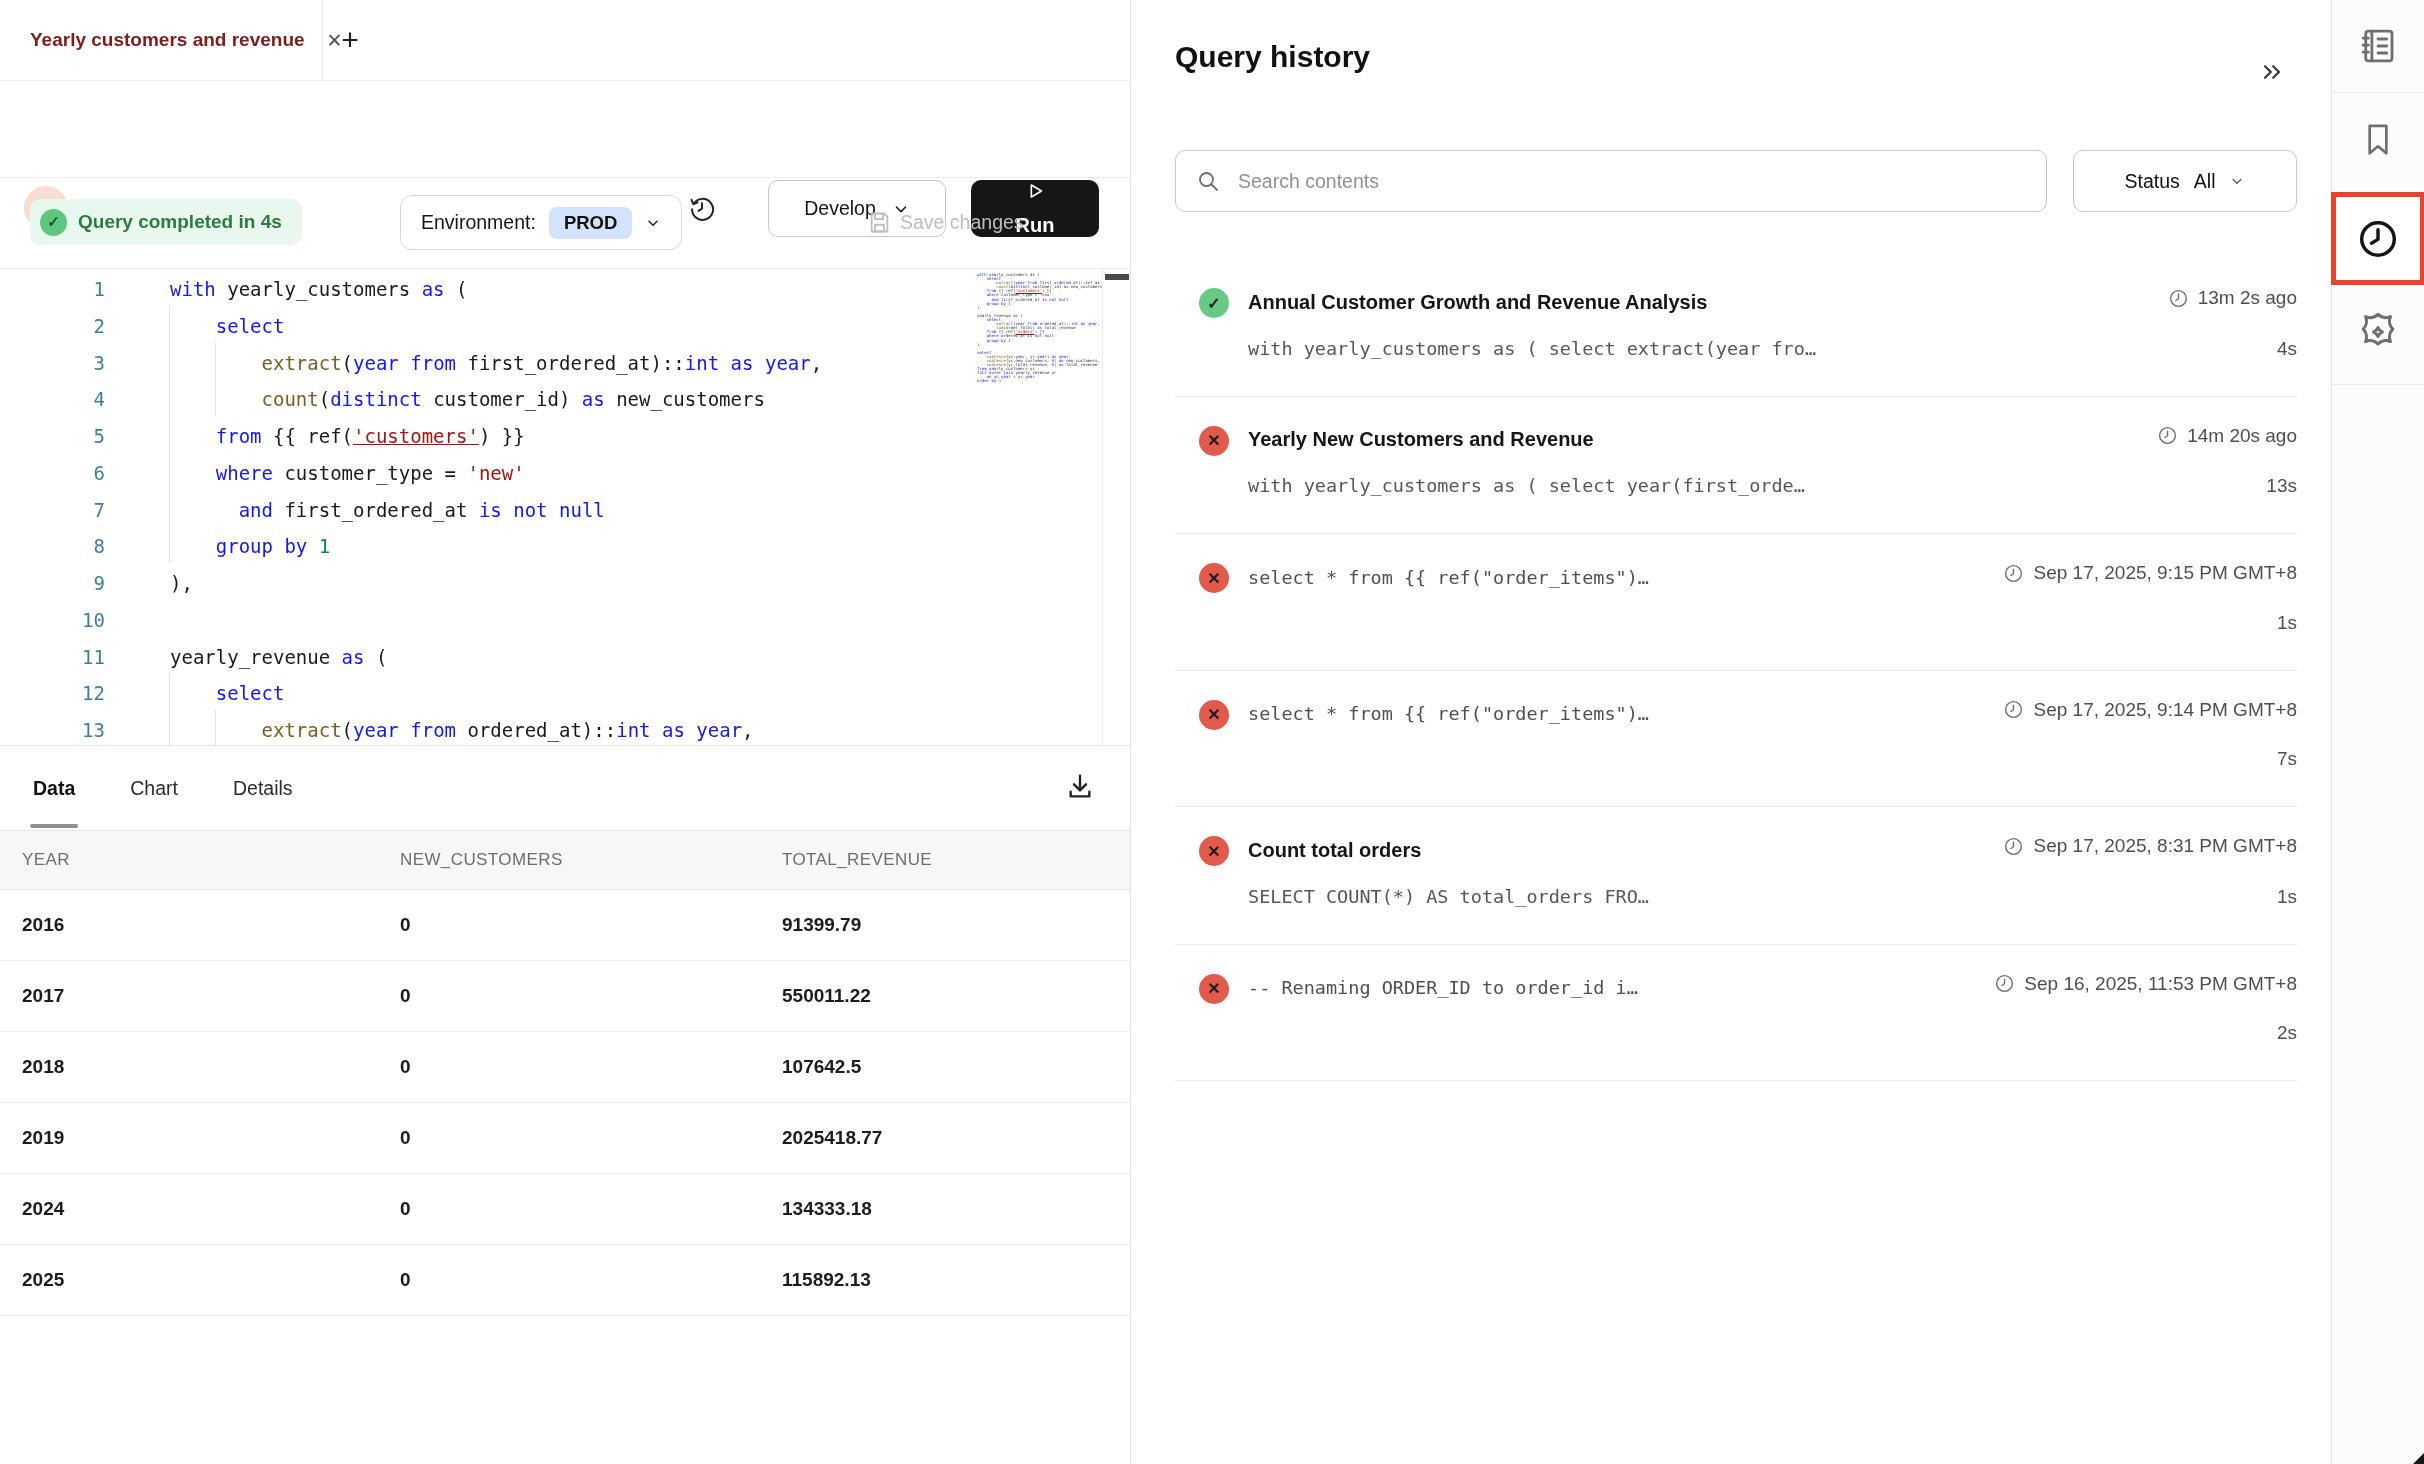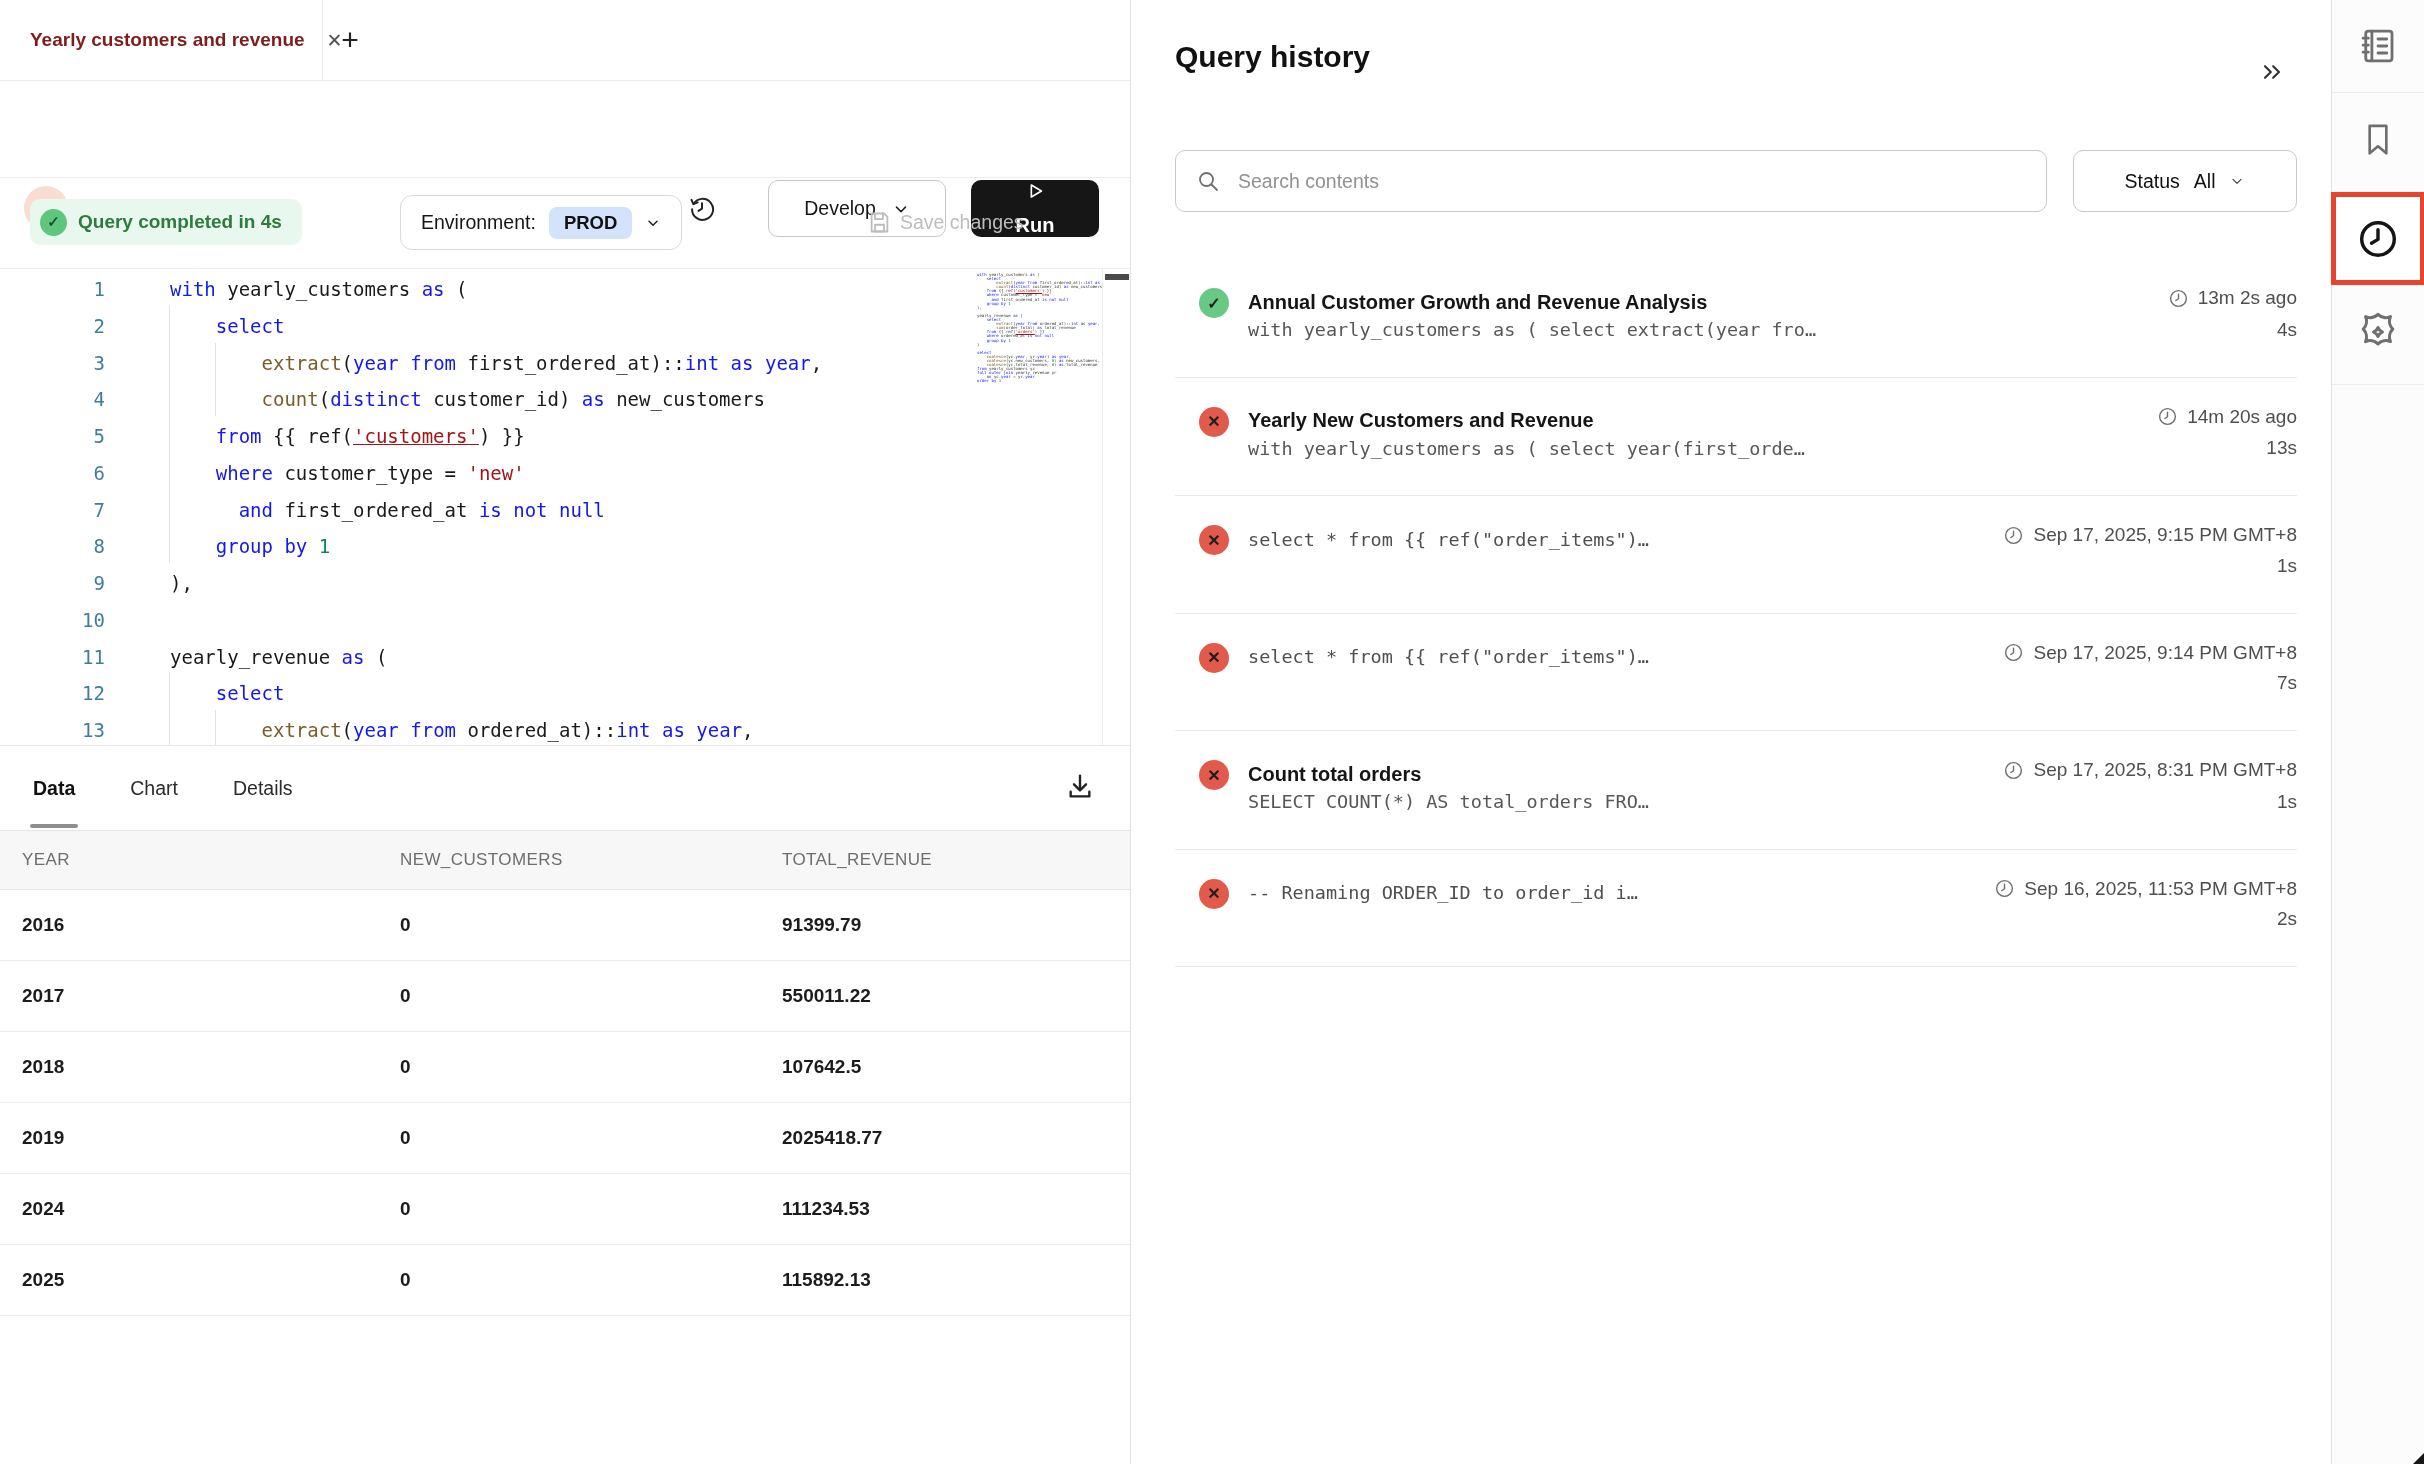--- a/index.html
+++ b/index.html
@@ -91,7 +91,7 @@
   .hist-status.success{background:#68c984;} .hist-status.error{background:#e15a4b;}
   .hist-body{flex:1;min-width:0;}
   .hist-row1,.hist-row2{display:flex;justify-content:space-between;align-items:baseline;}
-  .hist-row2{margin-top:5px;align-items:center;}
+  .hist-row2{margin-top:24px;}
   .hist-title{font-size:20px;font-weight:600;color:#151515;}
   .hist-title.mono{font-family:"DejaVu Sans Mono",monospace;font-size:18.5px;font-weight:400;color:#4f4f4f;}
   .hist-time{display:flex;align-items:center;gap:9px;font-size:19px;color:#4f4f4f;white-space:nowrap;}

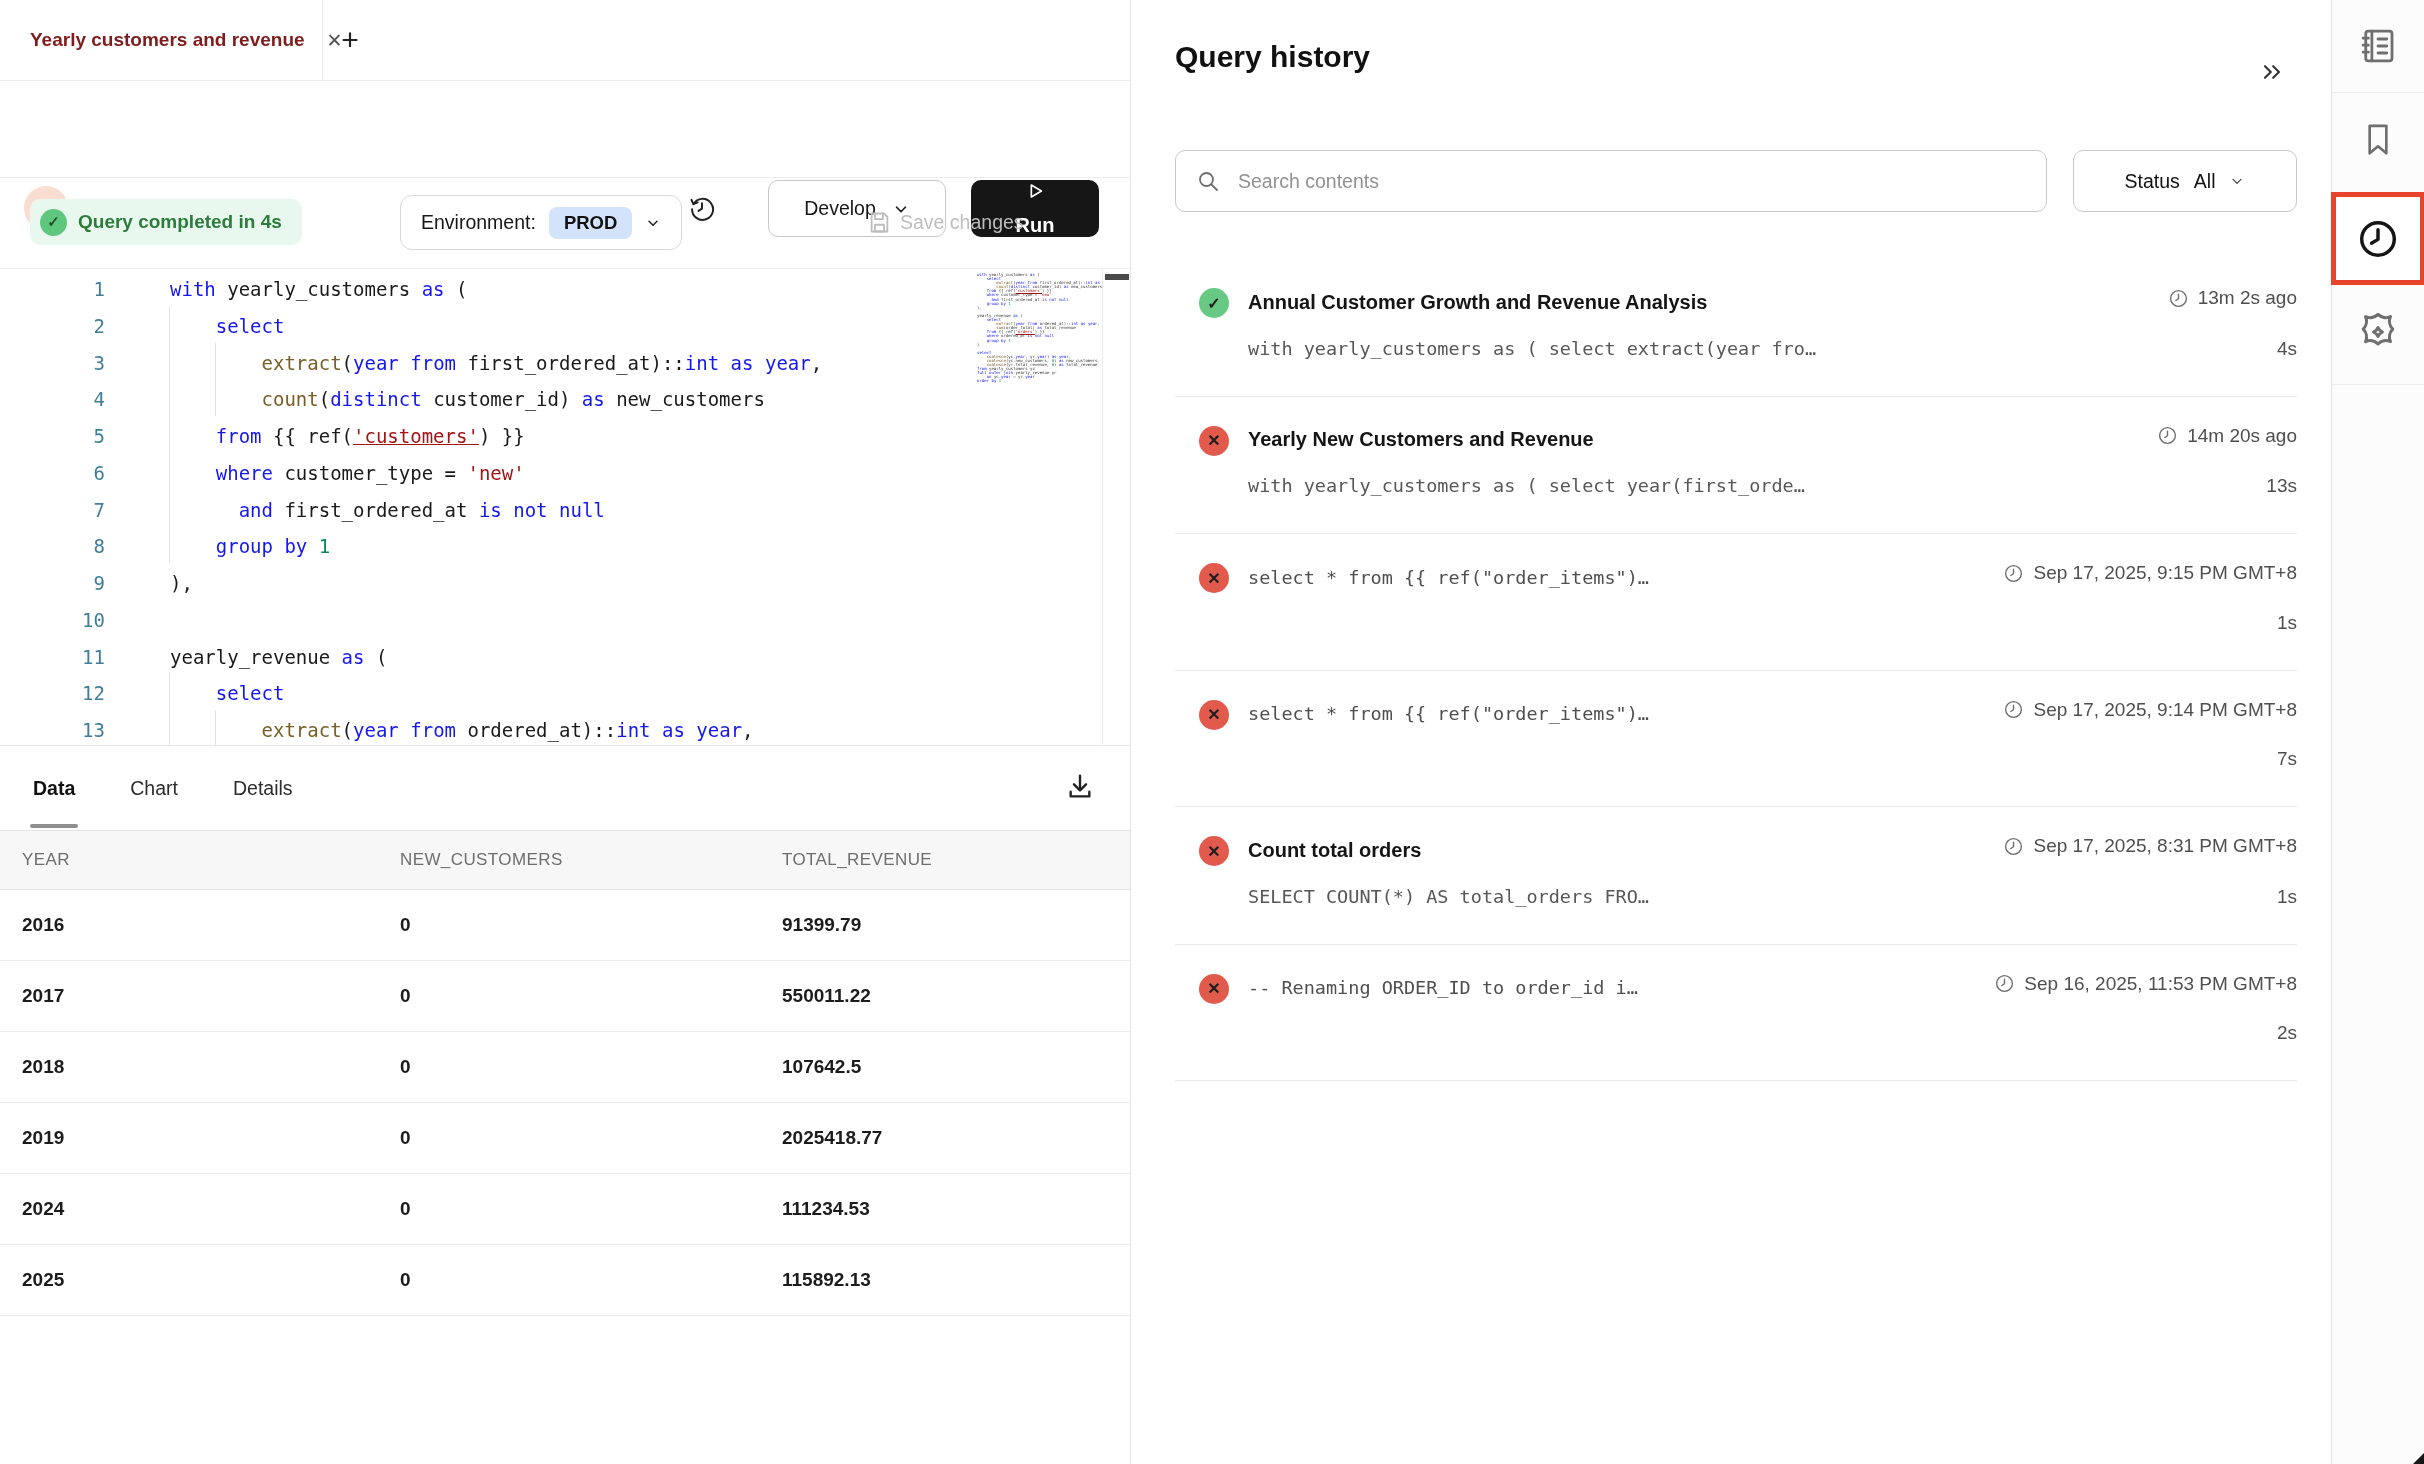--- a/index.html
+++ b/index.html
@@ -299,7 +299,7 @@
         <div class="trow">
           <span>2024</span>
           <span>0</span>
-          <span>111234.53</span>
+          <span>134333.18</span>
         </div>
         <div class="trow">
           <span>2025</span>

